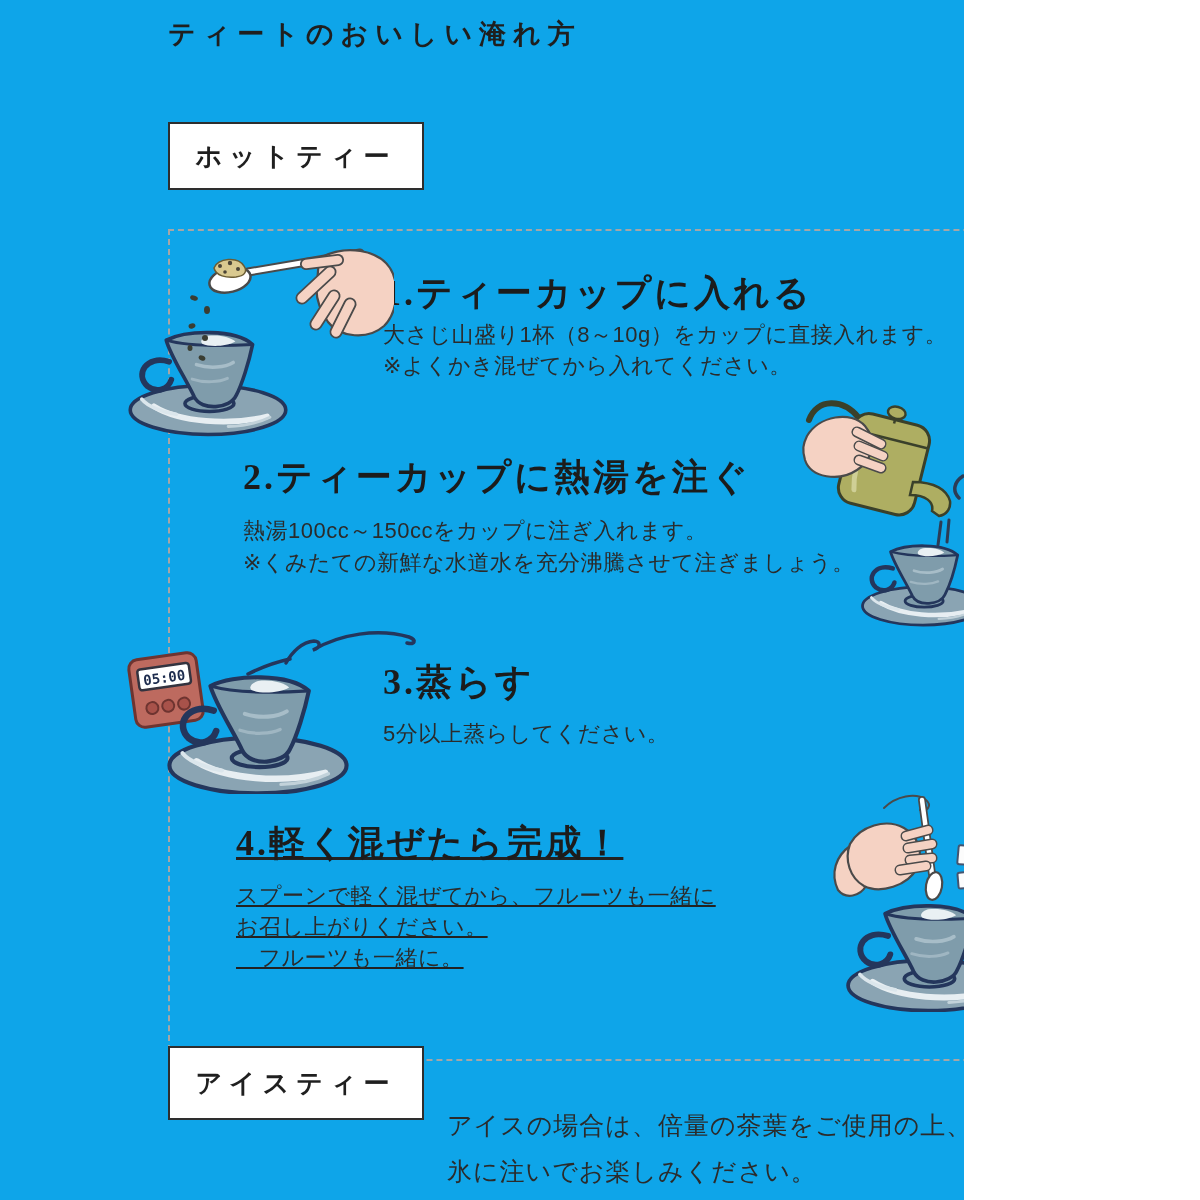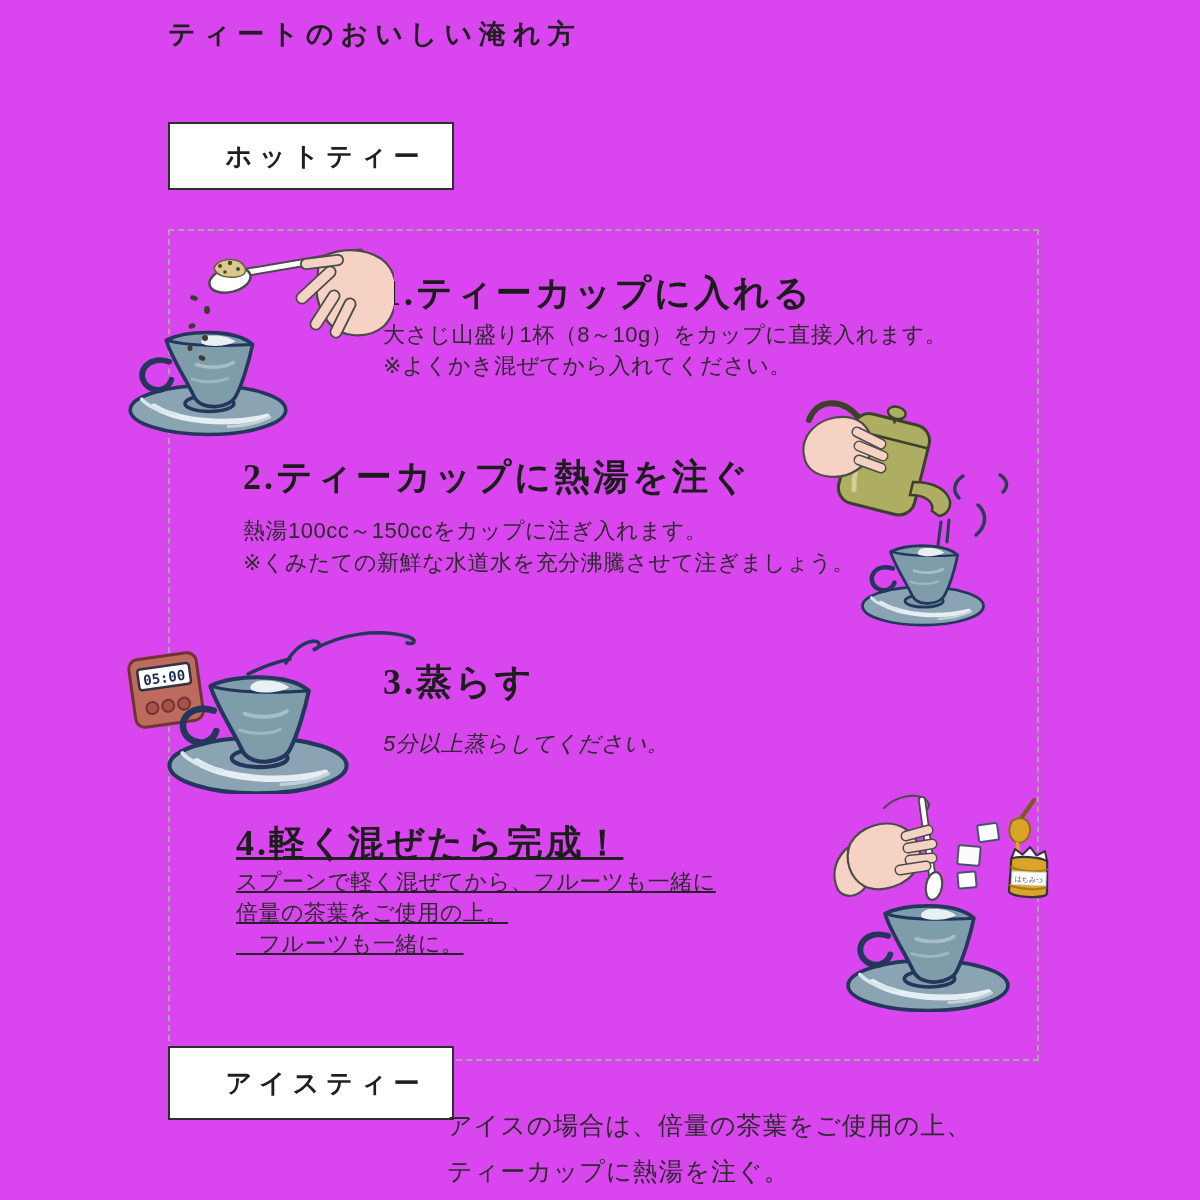--- a/index.html
+++ b/index.html
@@ -3,7 +3,7 @@
 <meta charset="utf-8">
 <style>
   html,body{margin:0;padding:0;background:#fff;}
-  .canvas{position:relative;width:1200px;height:1200px;background:#d946ef;overflow:hidden;
+  .canvas{position:relative;width:964px;height:1200px;background:#0ea5e9;overflow:hidden;
           font-family:"Liberation Sans","DejaVu Sans",sans-serif;color:#222;}
   .serif{font-family:"Liberation Serif","DejaVu Serif",serif;}
 

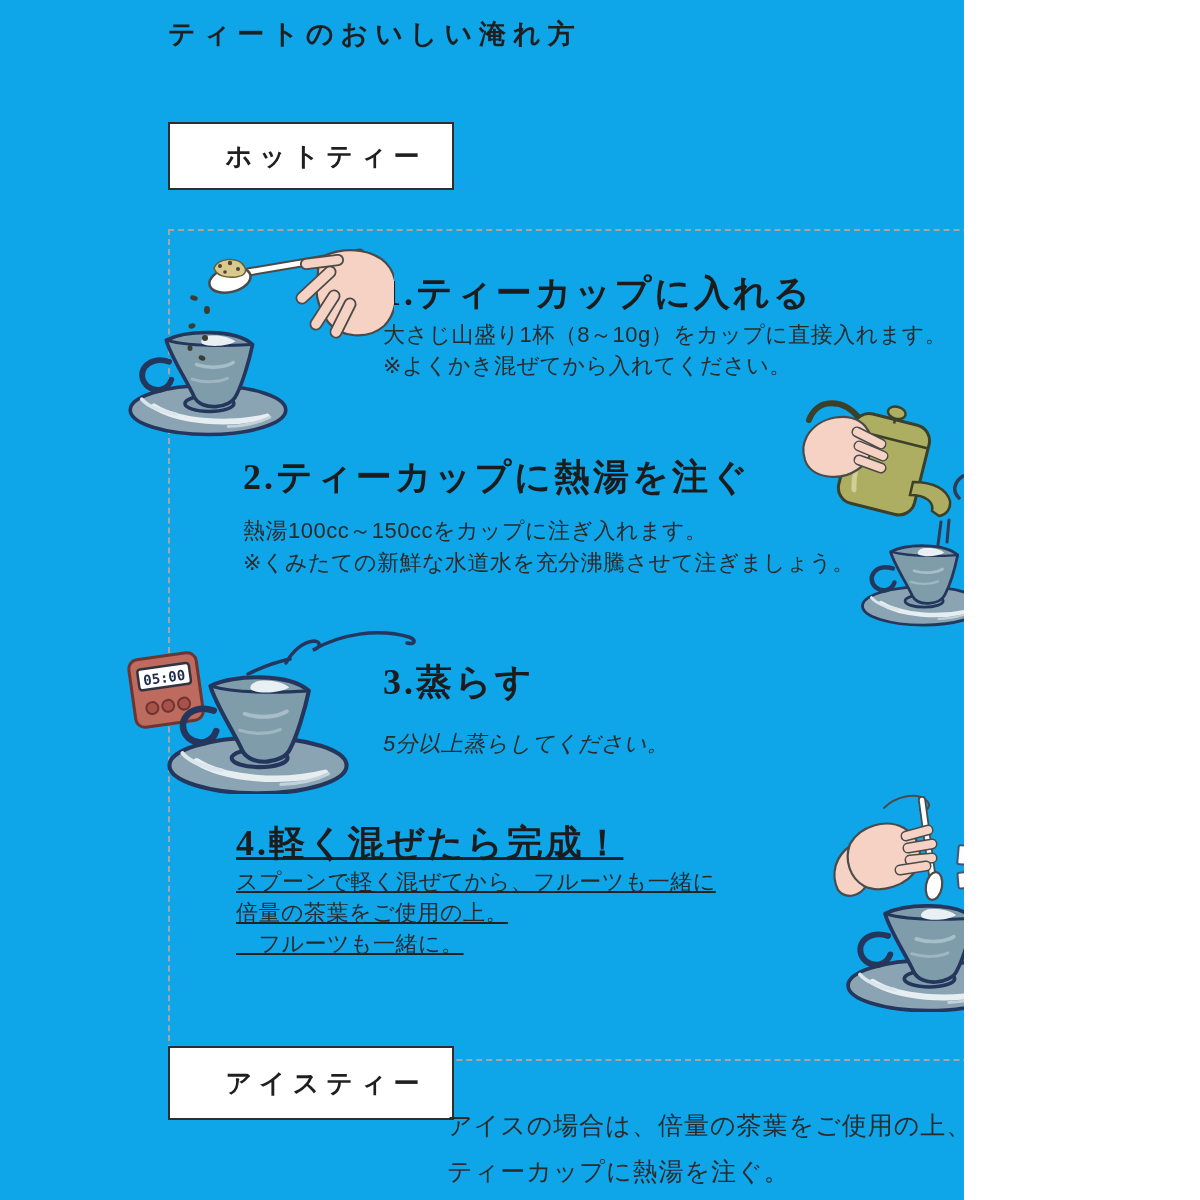--- a/index.html
+++ b/index.html
@@ -12,7 +12,7 @@
 
   .label-box{position:absolute;left:168px;width:252px;border:2px solid #2e2e2e;
              display:flex;align-items:center;justify-content:center;
-             font-size:26px;font-weight:600;letter-spacing:7px;color:#1f1f1f;background:#fff;padding-left:30px;}
+             font-size:26px;font-weight:600;letter-spacing:7px;color:#1f1f1f;background:#fff;}
   .label-box.hot{top:122px;height:64px;}
   .label-box.ice{top:1046px;height:70px;}
 

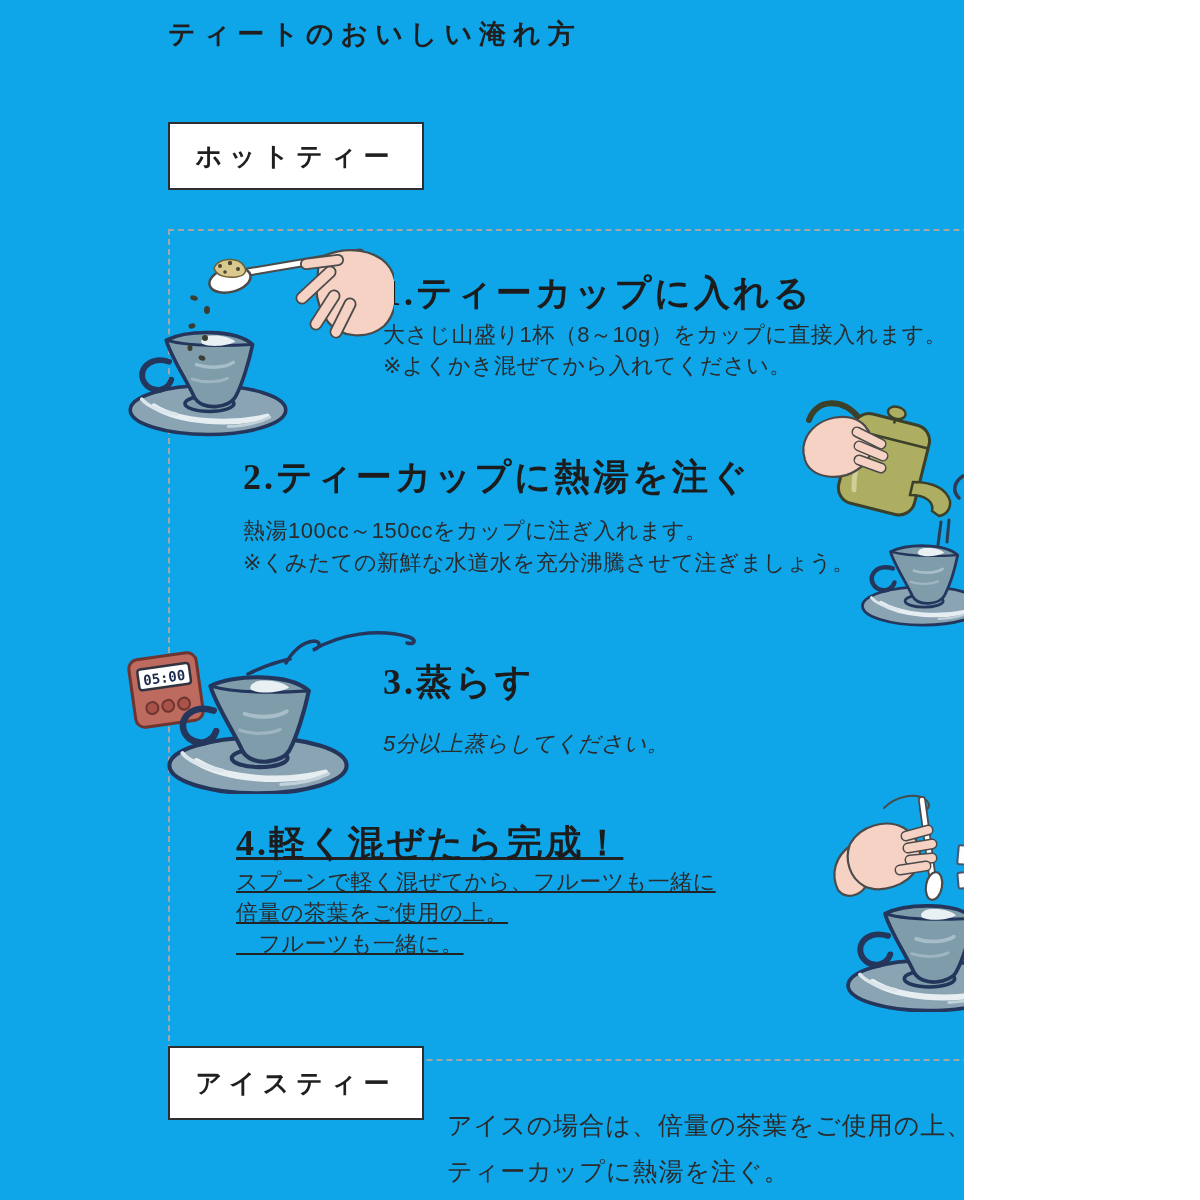--- a/index.html
+++ b/index.html
@@ -26,7 +26,7 @@
              color:#2b2b2b;white-space:nowrap;}
   #step1{left:383px;top:272px;} #step1 .step-body{margin-top:4px;}
   #step2{left:243px;top:456px;} #step2 .step-body{margin-top:16px;line-height:32px;}
-  #step3{left:383px;top:661px;} #step3 .step-body{margin-top:24px;font-style:italic;}
+  #step3{left:383px;top:661px;} #step3 .step-body{margin-top:14px;}
   #step4{left:236px;top:822px;text-decoration:underline;} #step4 .step-body{margin-top:1px;}
 
   .ice-text{position:absolute;left:447px;top:1102px;font-size:25px;font-weight:500;

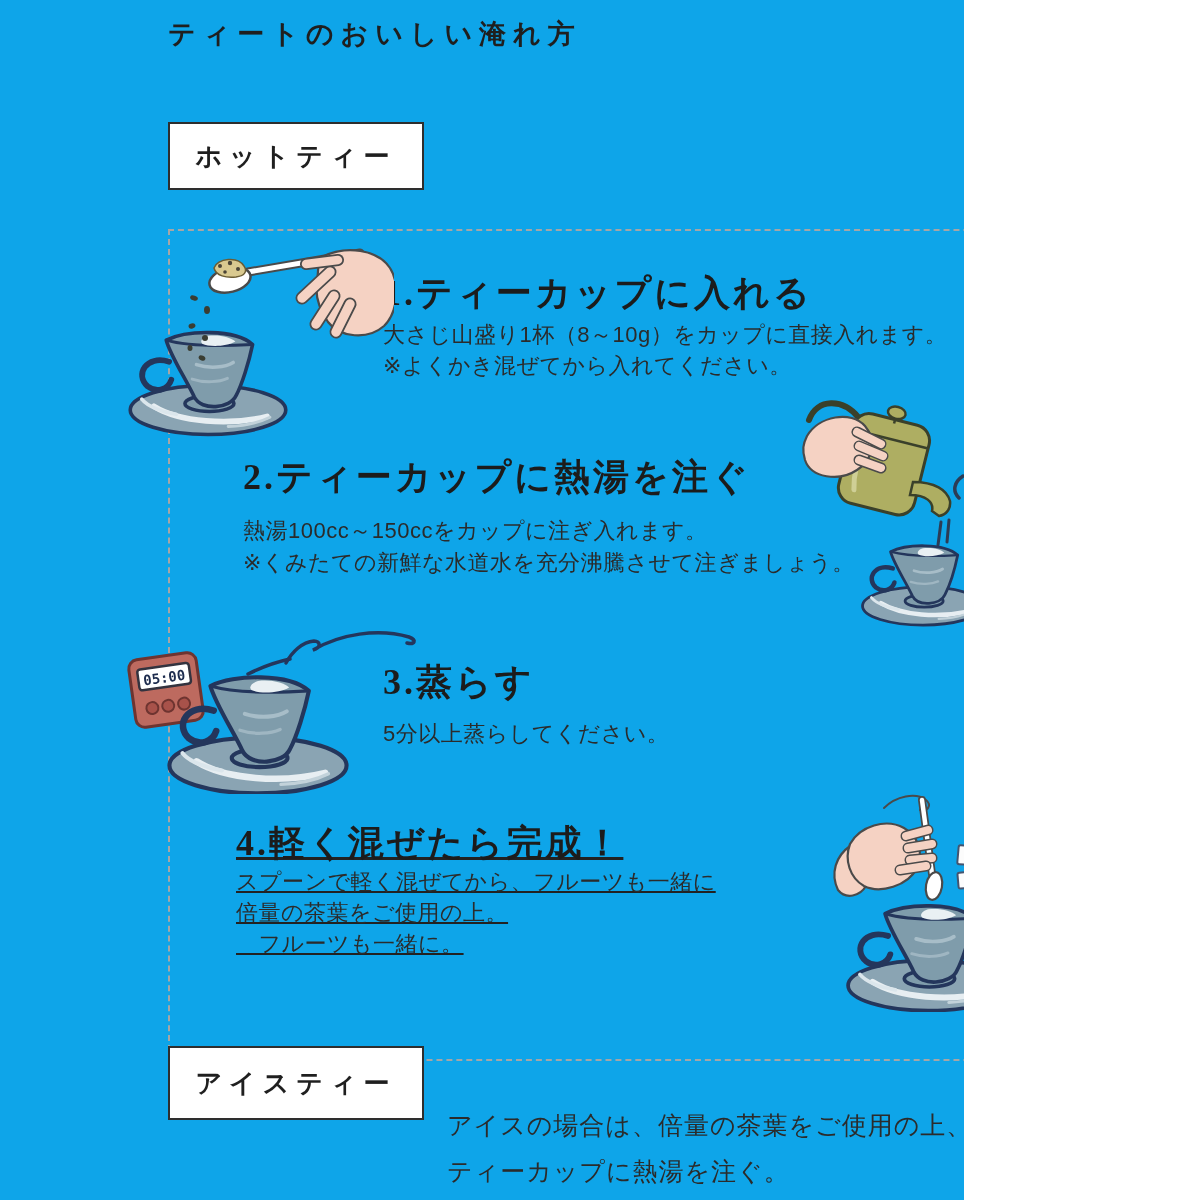--- a/index.html
+++ b/index.html
@@ -27,7 +27,7 @@
   #step1{left:383px;top:272px;} #step1 .step-body{margin-top:4px;}
   #step2{left:243px;top:456px;} #step2 .step-body{margin-top:16px;line-height:32px;}
   #step3{left:383px;top:661px;} #step3 .step-body{margin-top:14px;}
-  #step4{left:236px;top:822px;text-decoration:underline;} #step4 .step-body{margin-top:1px;}
+  #step4{left:236px;top:822px;text-decoration:underline;} #step4 .step-body{margin-top:15px;}
 
   .ice-text{position:absolute;left:447px;top:1102px;font-size:25px;font-weight:500;
             letter-spacing:1px;line-height:46px;color:#2b2b2b;white-space:nowrap;}

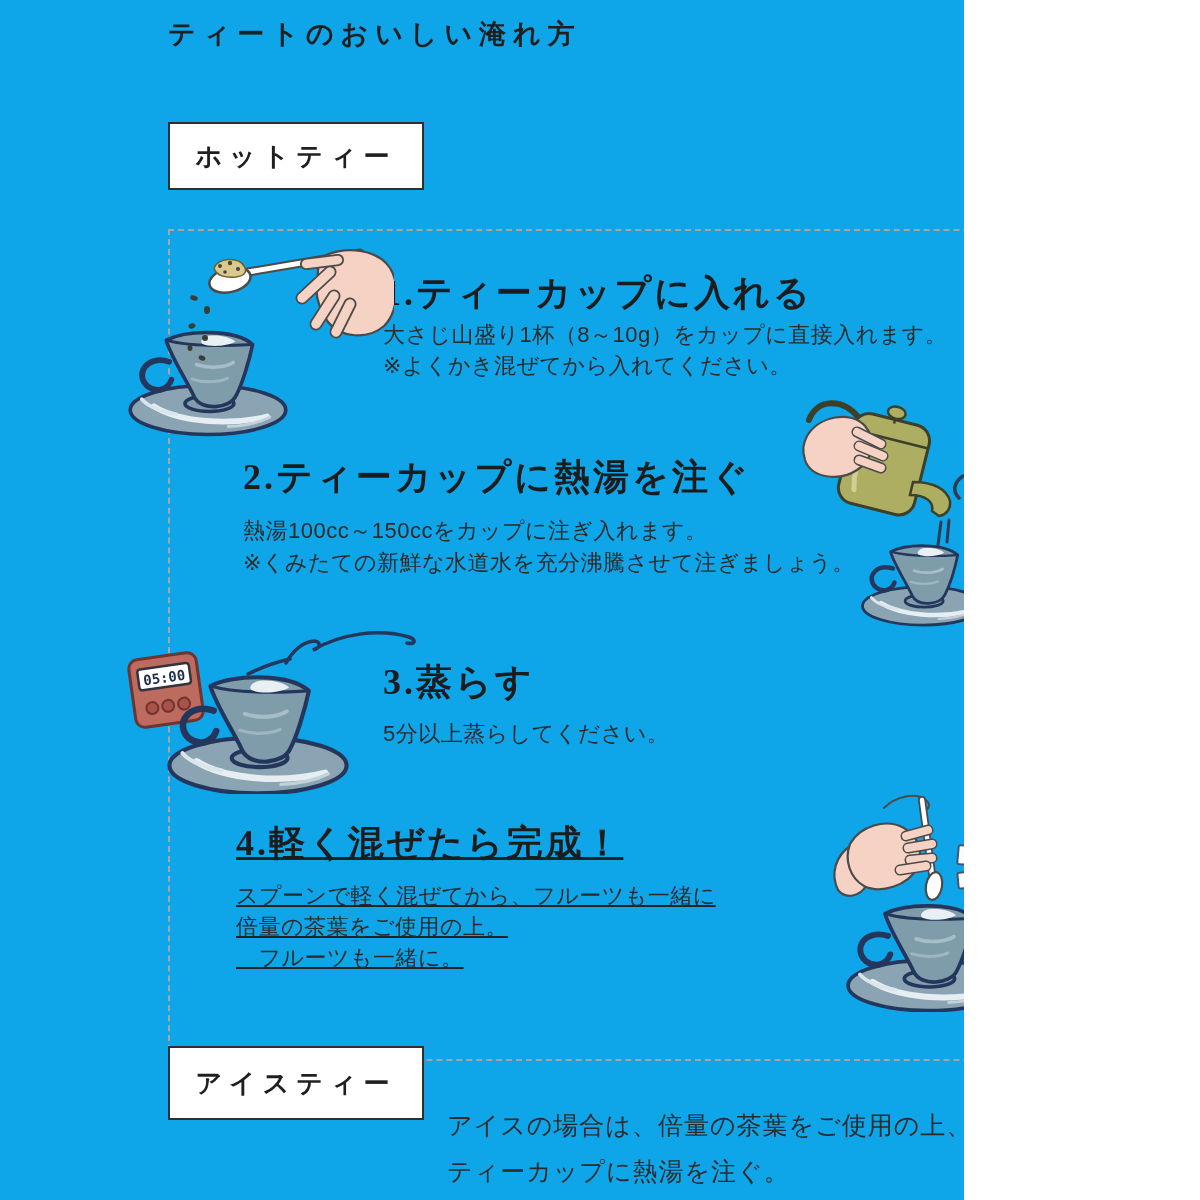--- a/index.html
+++ b/index.html
@@ -96,7 +96,7 @@
     <div class="step-heading">4.軽く混ぜたら完成！</div>
     <div class="step-body">
       <div>スプーンで軽く混ぜてから、フルーツも一緒に</div>
-      <div>倍量の茶葉をご使用の上。</div>
+      <div>お召し上がりください。</div>
       <div>　フルーツも一緒に。</div>
     </div>
   </div>

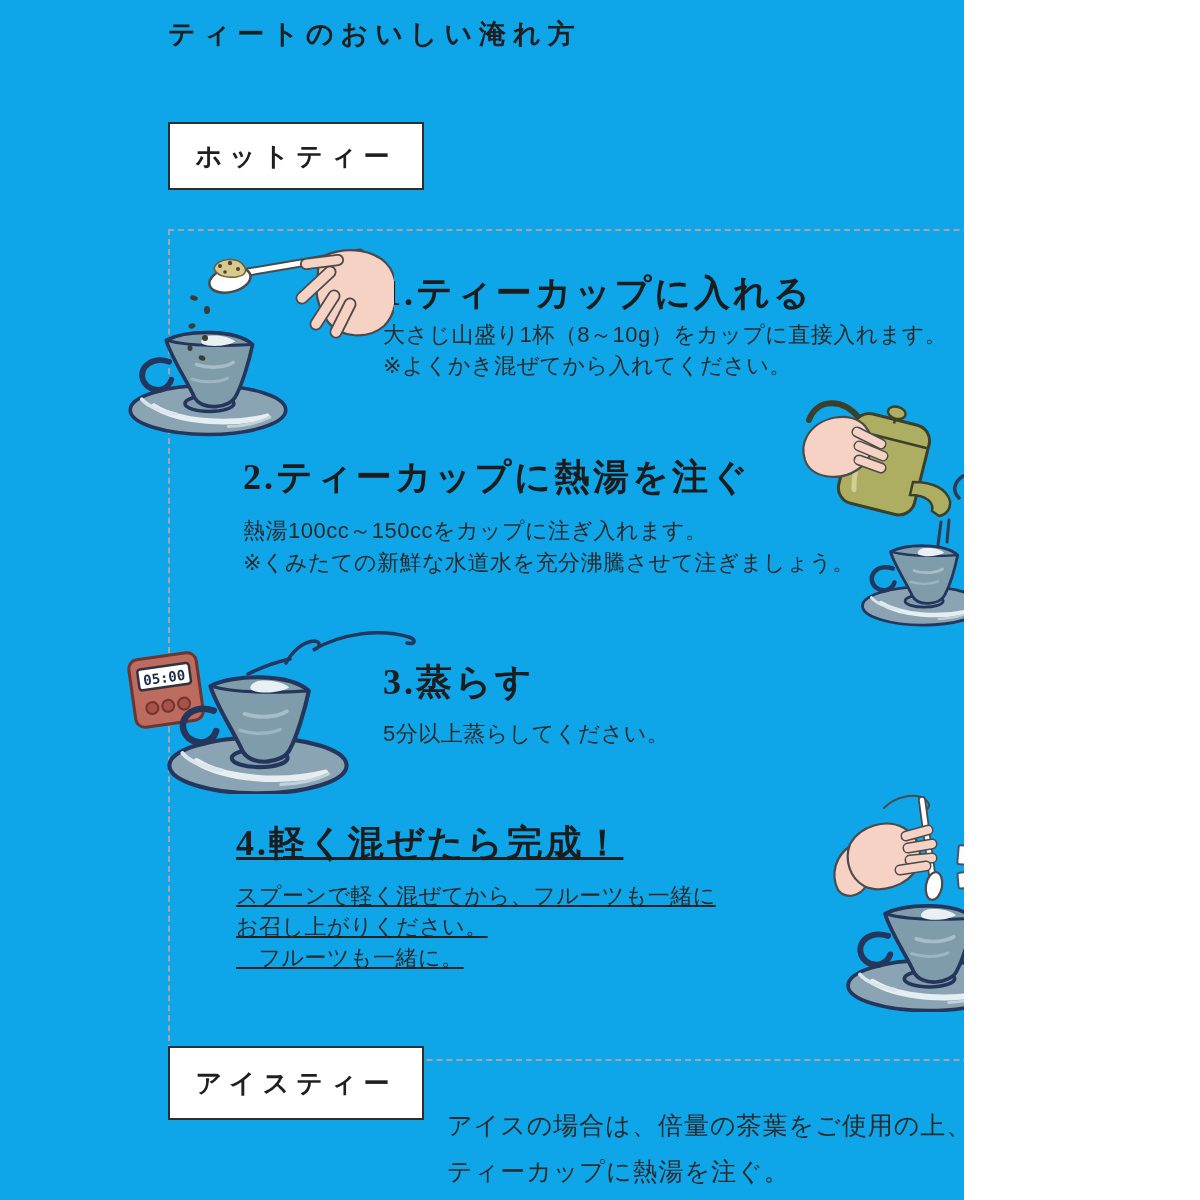--- a/index.html
+++ b/index.html
@@ -226,7 +226,7 @@
   </div>
   <div class="ice-text">
     <div>アイスの場合は、倍量の茶葉をご使用の上、</div>
-    <div>ティーカップに熱湯を注ぐ。</div>
+    <div>氷に注いでお楽しみください。</div>
   </div>
 
 </div>

